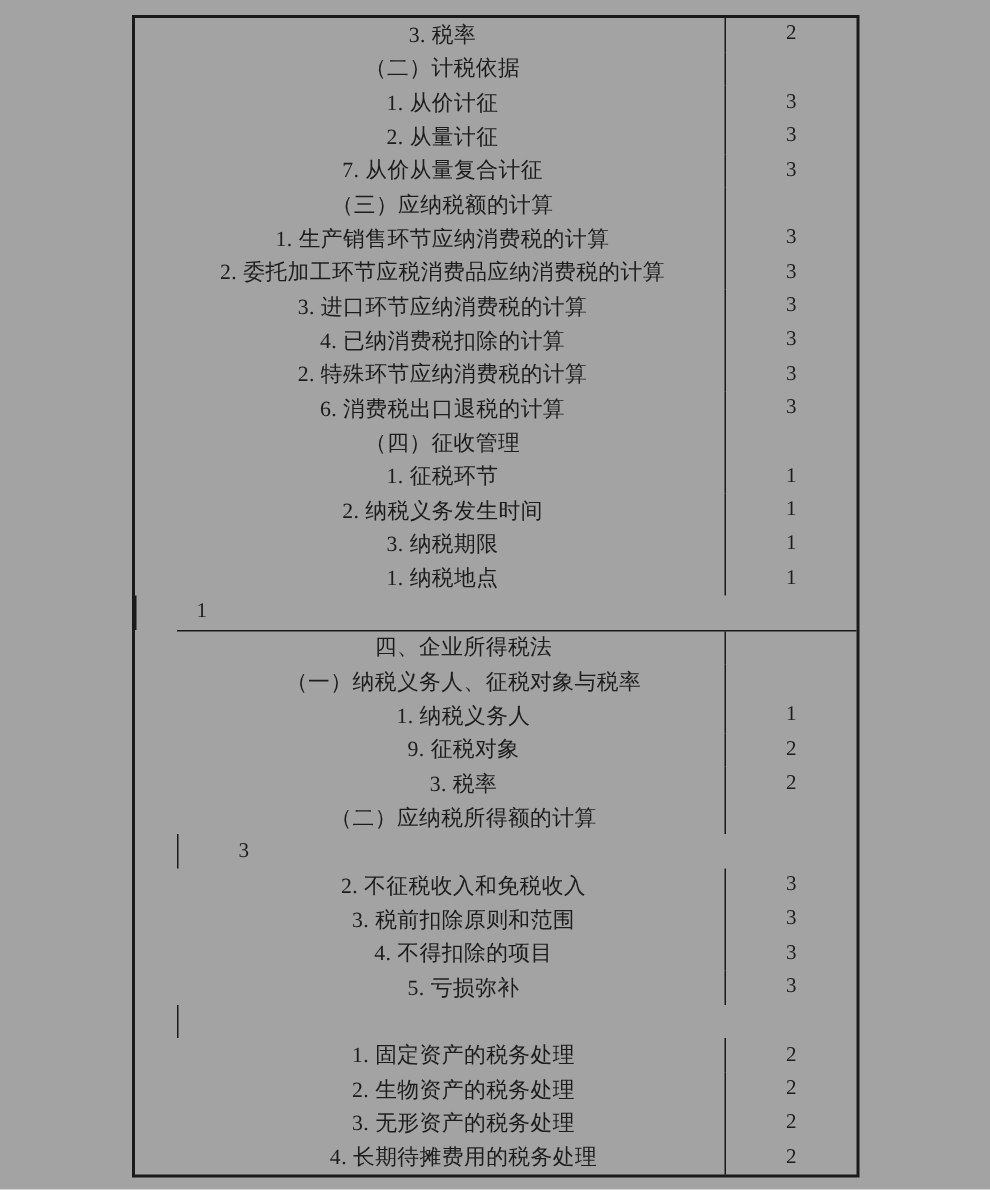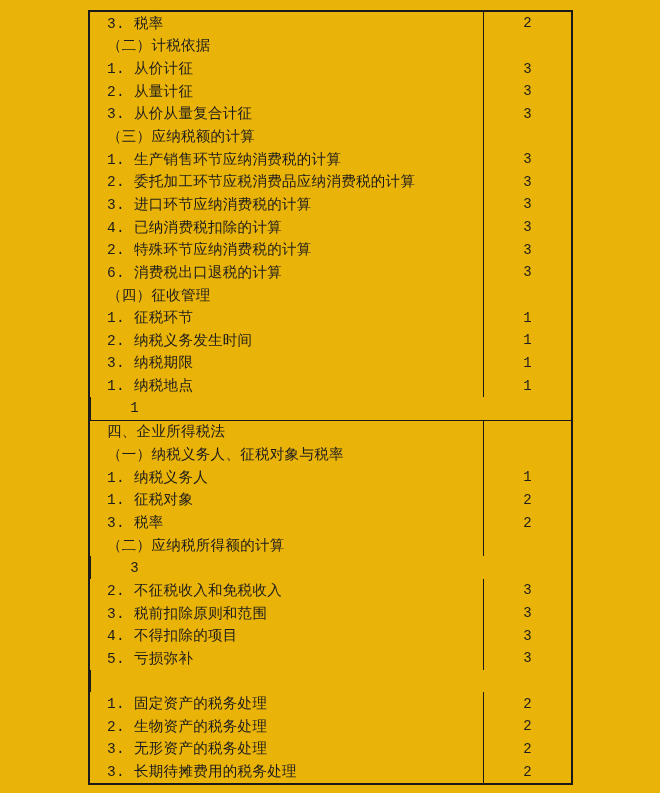--- a/index.html
+++ b/index.html
@@ -11,10 +11,11 @@
     position: relative;
     width: 660px;
     height: 793px;
-    background: #eab308;
-    font-family: Liberation Mono, monospace;
+    background: #a3a3a3;
+    font-family: Liberation Serif, serif;
     color: #1c1c1c;
     overflow: hidden;
+    text-align: center;
   }
   .syllabus-table {
     position: absolute;

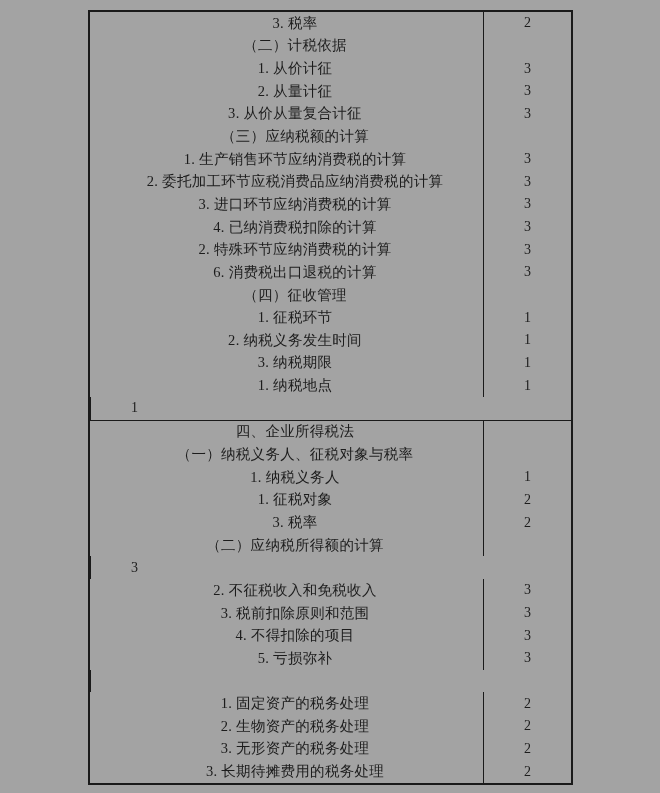--- a/index.html
+++ b/index.html
@@ -89,7 +89,7 @@
   </div>
 
   <div class="row">
-    <div class="cell topic">3. 从价从量复合计征</div>
+    <div class="cell topic">7. 从价从量复合计征</div>
     <div class="cell level">3</div>
   </div>
 

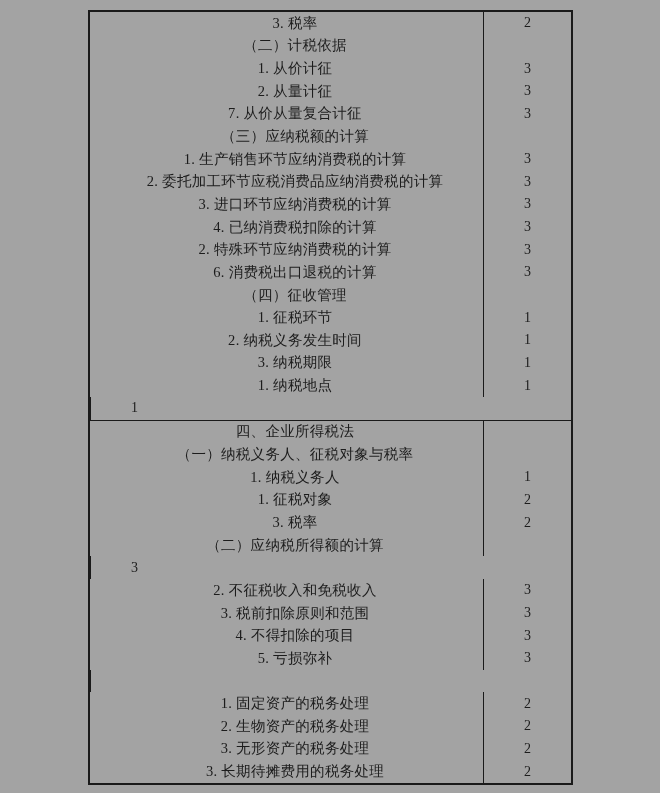--- a/index.html
+++ b/index.html
@@ -34,7 +34,7 @@
     min-height: 0;
   }
   .tgroup.g0 { flex: 18 1 0; }
-  .tgroup.g1 { flex: 16 1 0; border-top: 1.5px solid #1a1a1a; }
+  .tgroup.g1 { flex: 16 1 0; border-top: 1.5px solid #1a1a1a; margin-left: 28px; }
   .row {
     flex: 1 1 0;
     display: flex;

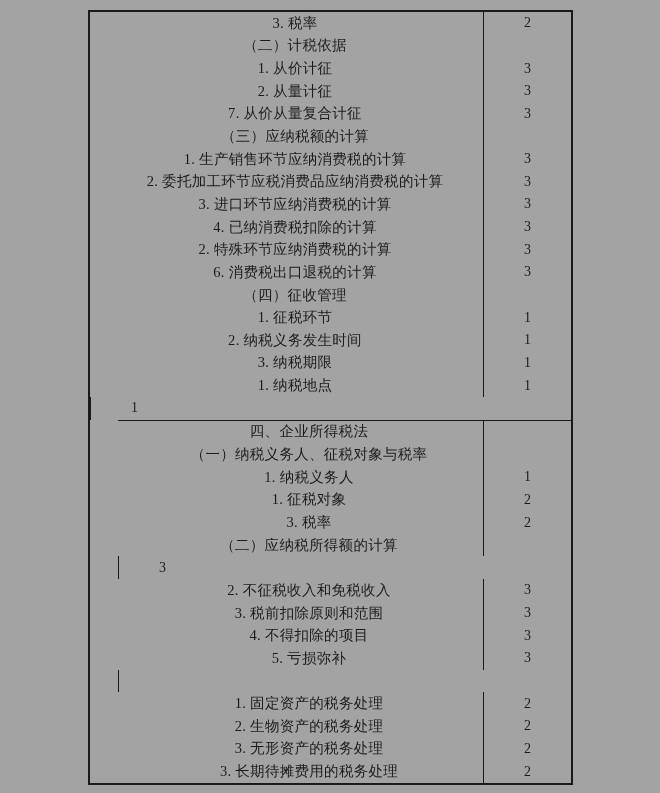--- a/index.html
+++ b/index.html
@@ -174,7 +174,7 @@
   </div>
 
   <div class="row">
-    <div class="cell topic">1. 征税对象</div>
+    <div class="cell topic">9. 征税对象</div>
     <div class="cell level">2</div>
   </div>
 

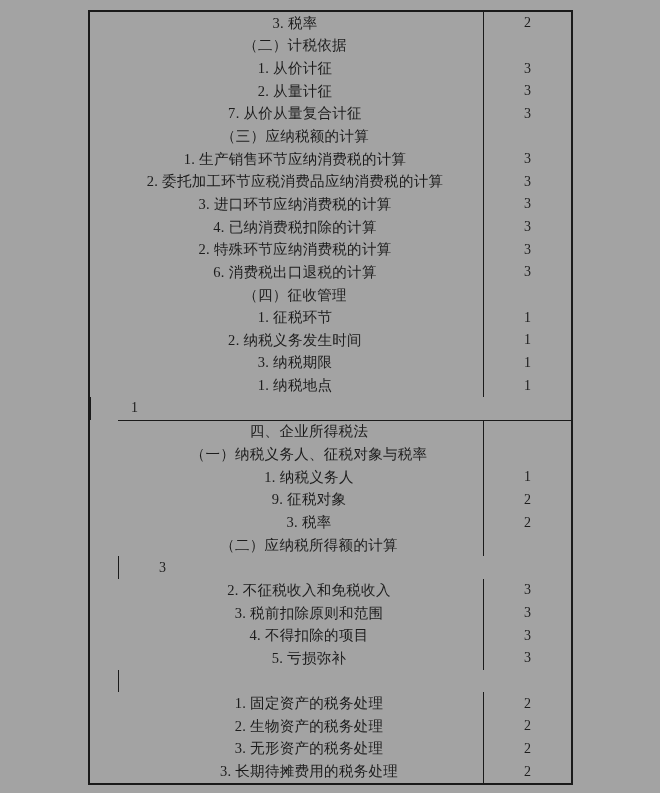--- a/index.html
+++ b/index.html
@@ -232,7 +232,7 @@
   </div>
 
   <div class="row">
-    <div class="cell topic">3. 长期待摊费用的税务处理</div>
+    <div class="cell topic">4. 长期待摊费用的税务处理</div>
     <div class="cell level">2</div>
   </div>
 </div>

